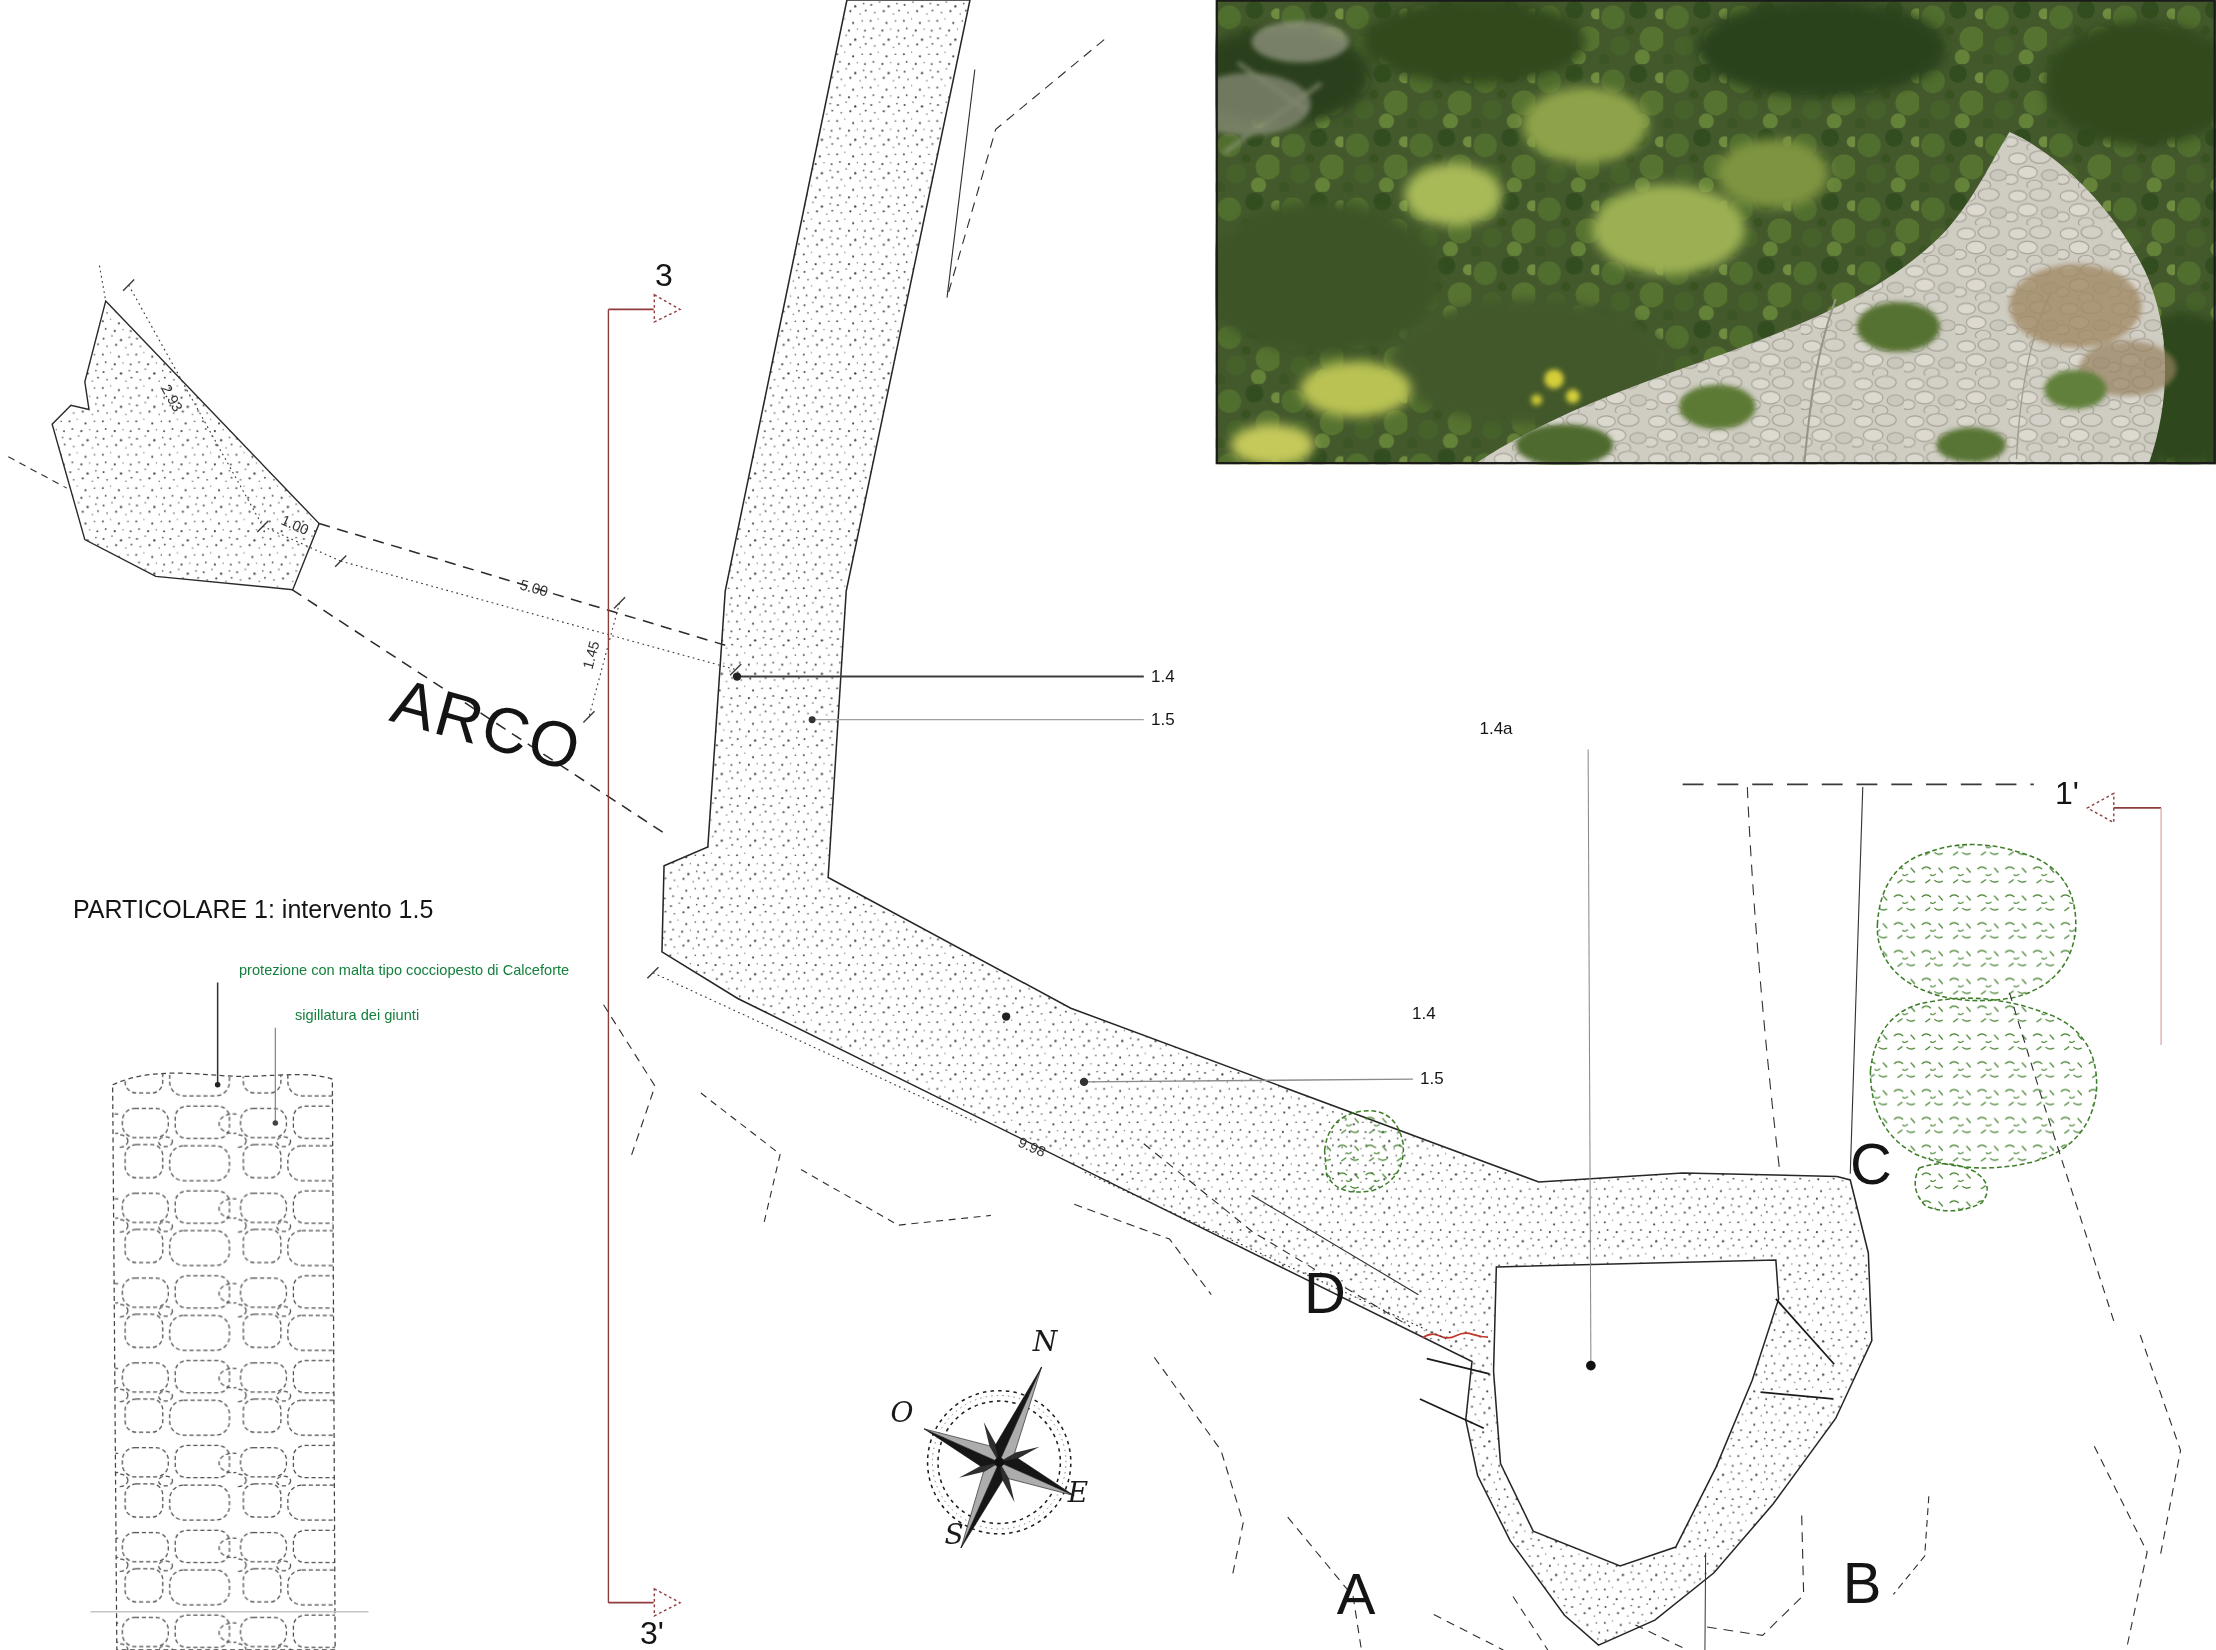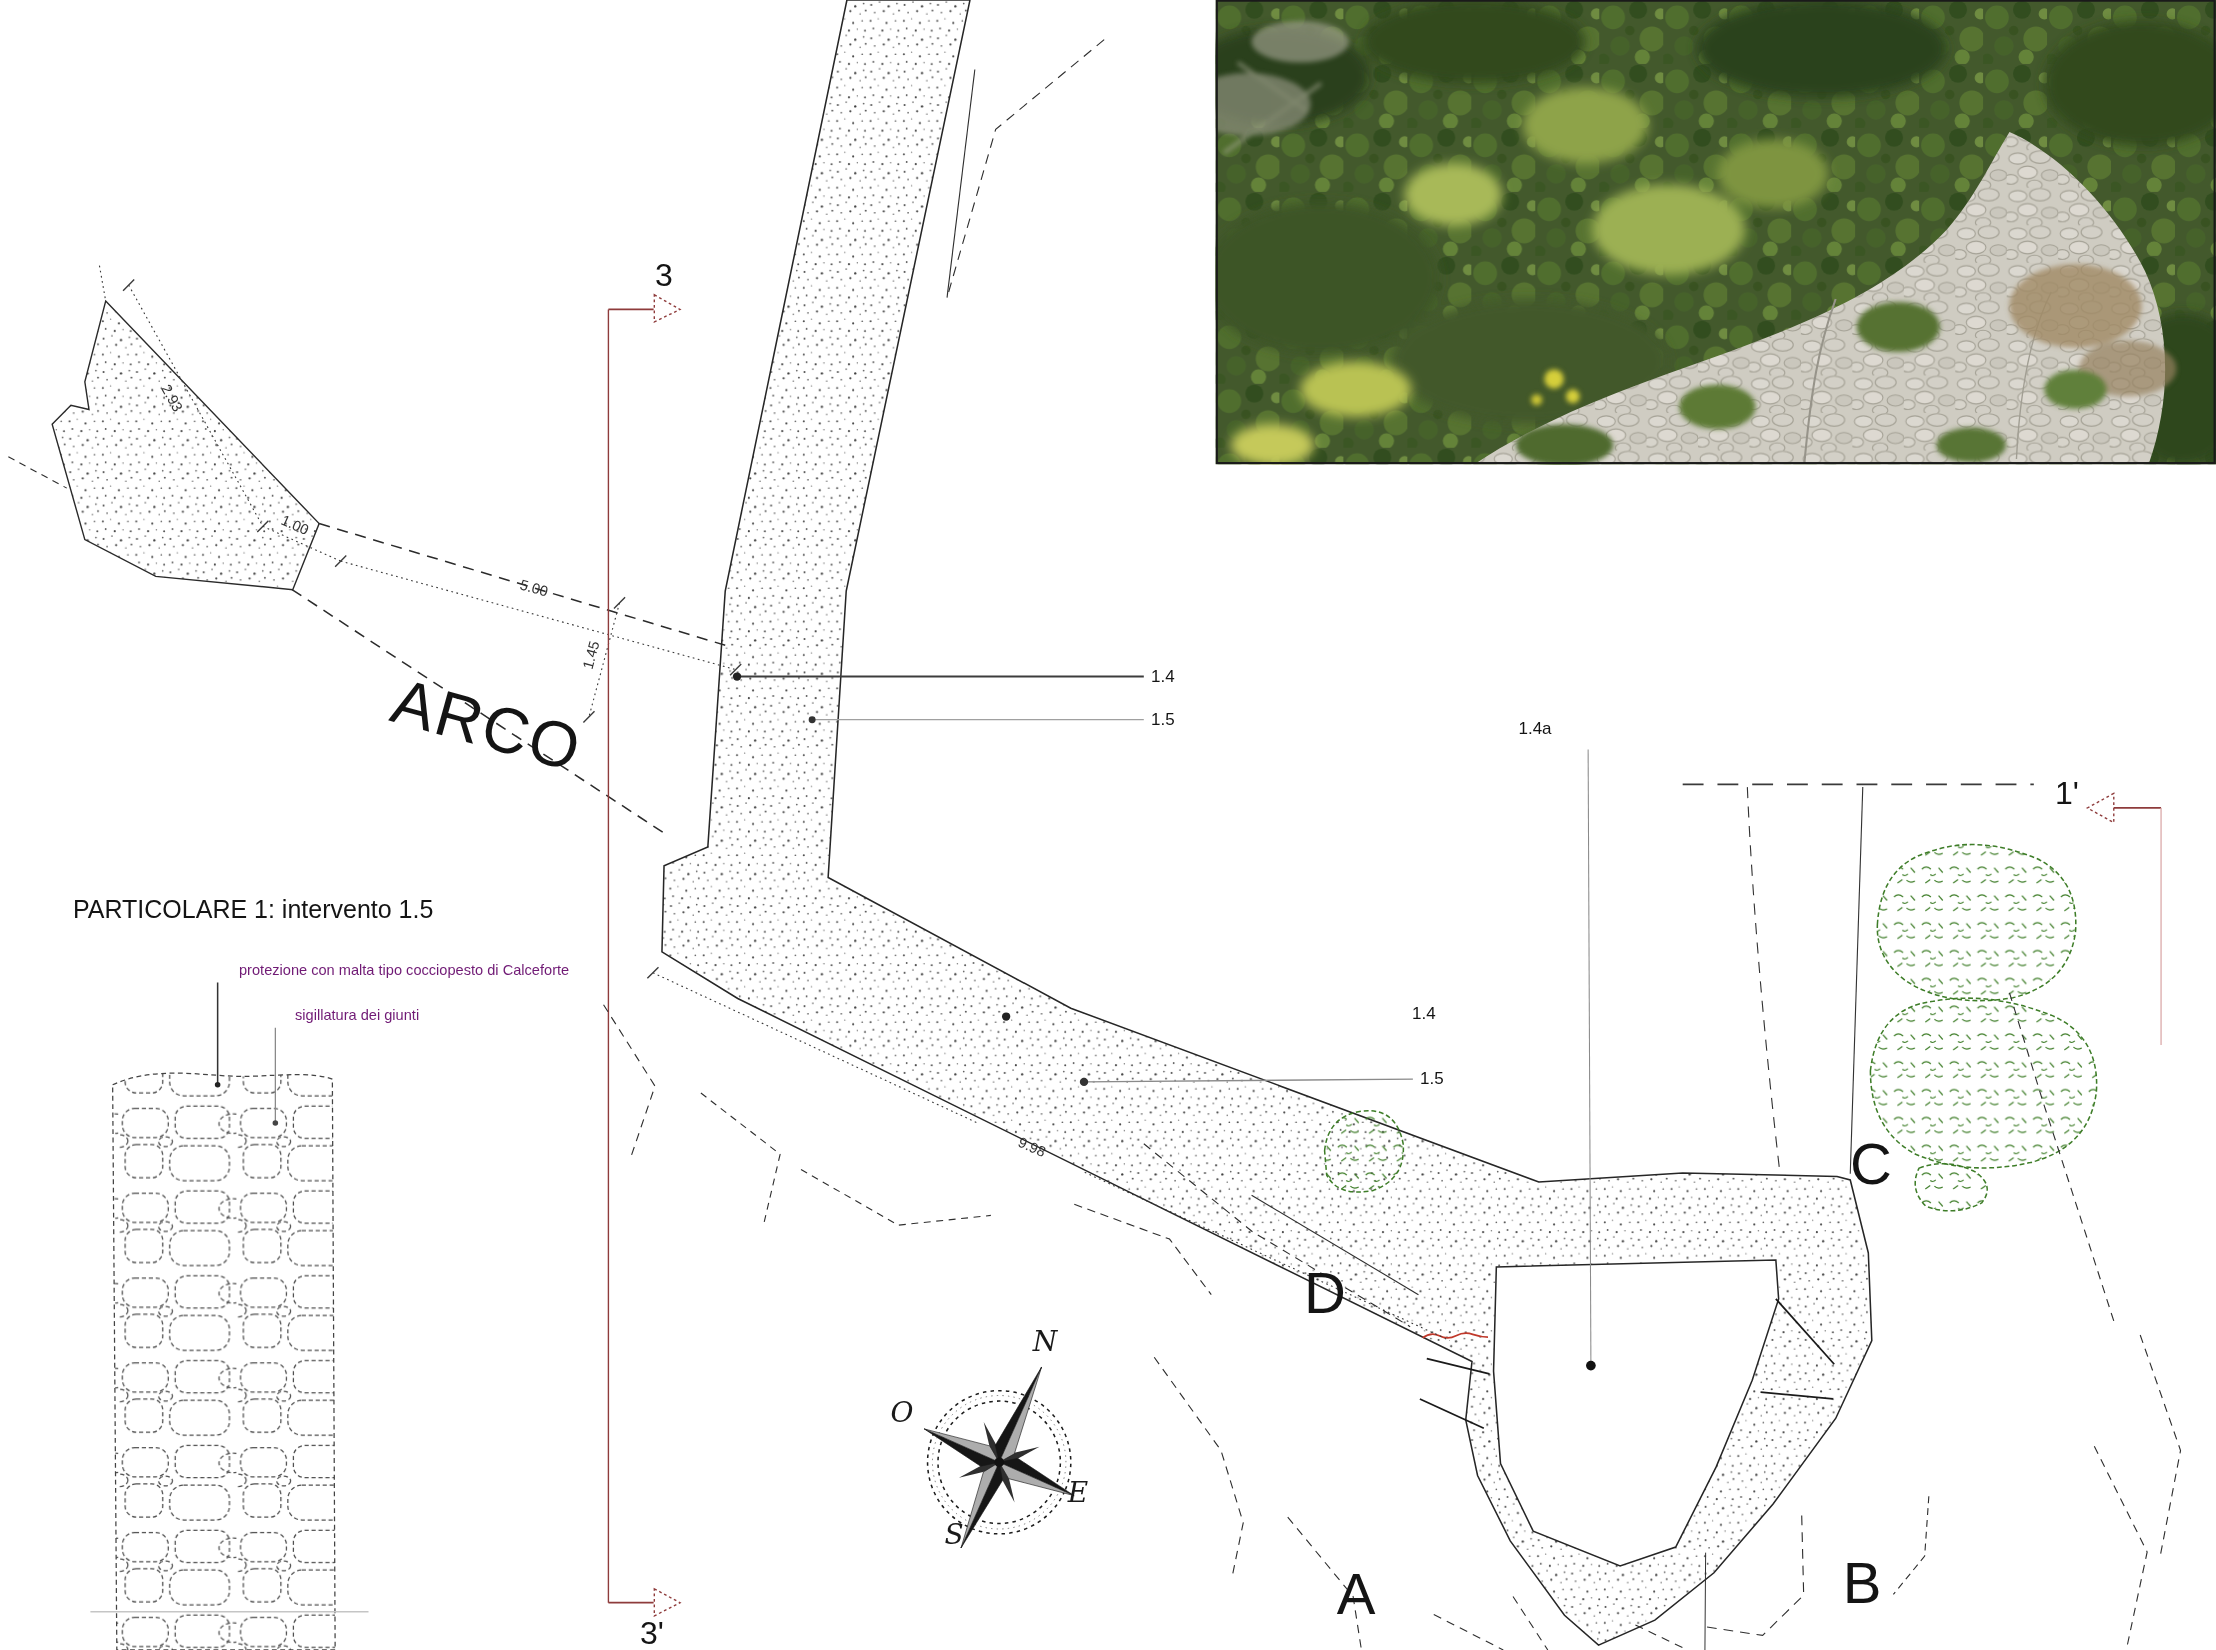--- a/index.html
+++ b/index.html
@@ -312,7 +312,7 @@
 <div class="lbl ldr left" style="left:1151px;top:720px;">1.5</div>
 <div class="lbl ldr left" style="left:1412px;top:1014px;">1.4</div>
 <div class="lbl ldr left" style="left:1420px;top:1079px;">1.5</div>
-<div class="lbl ldr" style="left:1535px;top:729px;">1.4a</div>
+<div class="lbl ldr" style="left:1496px;top:729px;">1.4a</div>
 
 <div class="lbl sec" style="left:664px;top:275px;">3</div>
 <div class="lbl sec" style="left:652px;top:1633px;">3'</div>

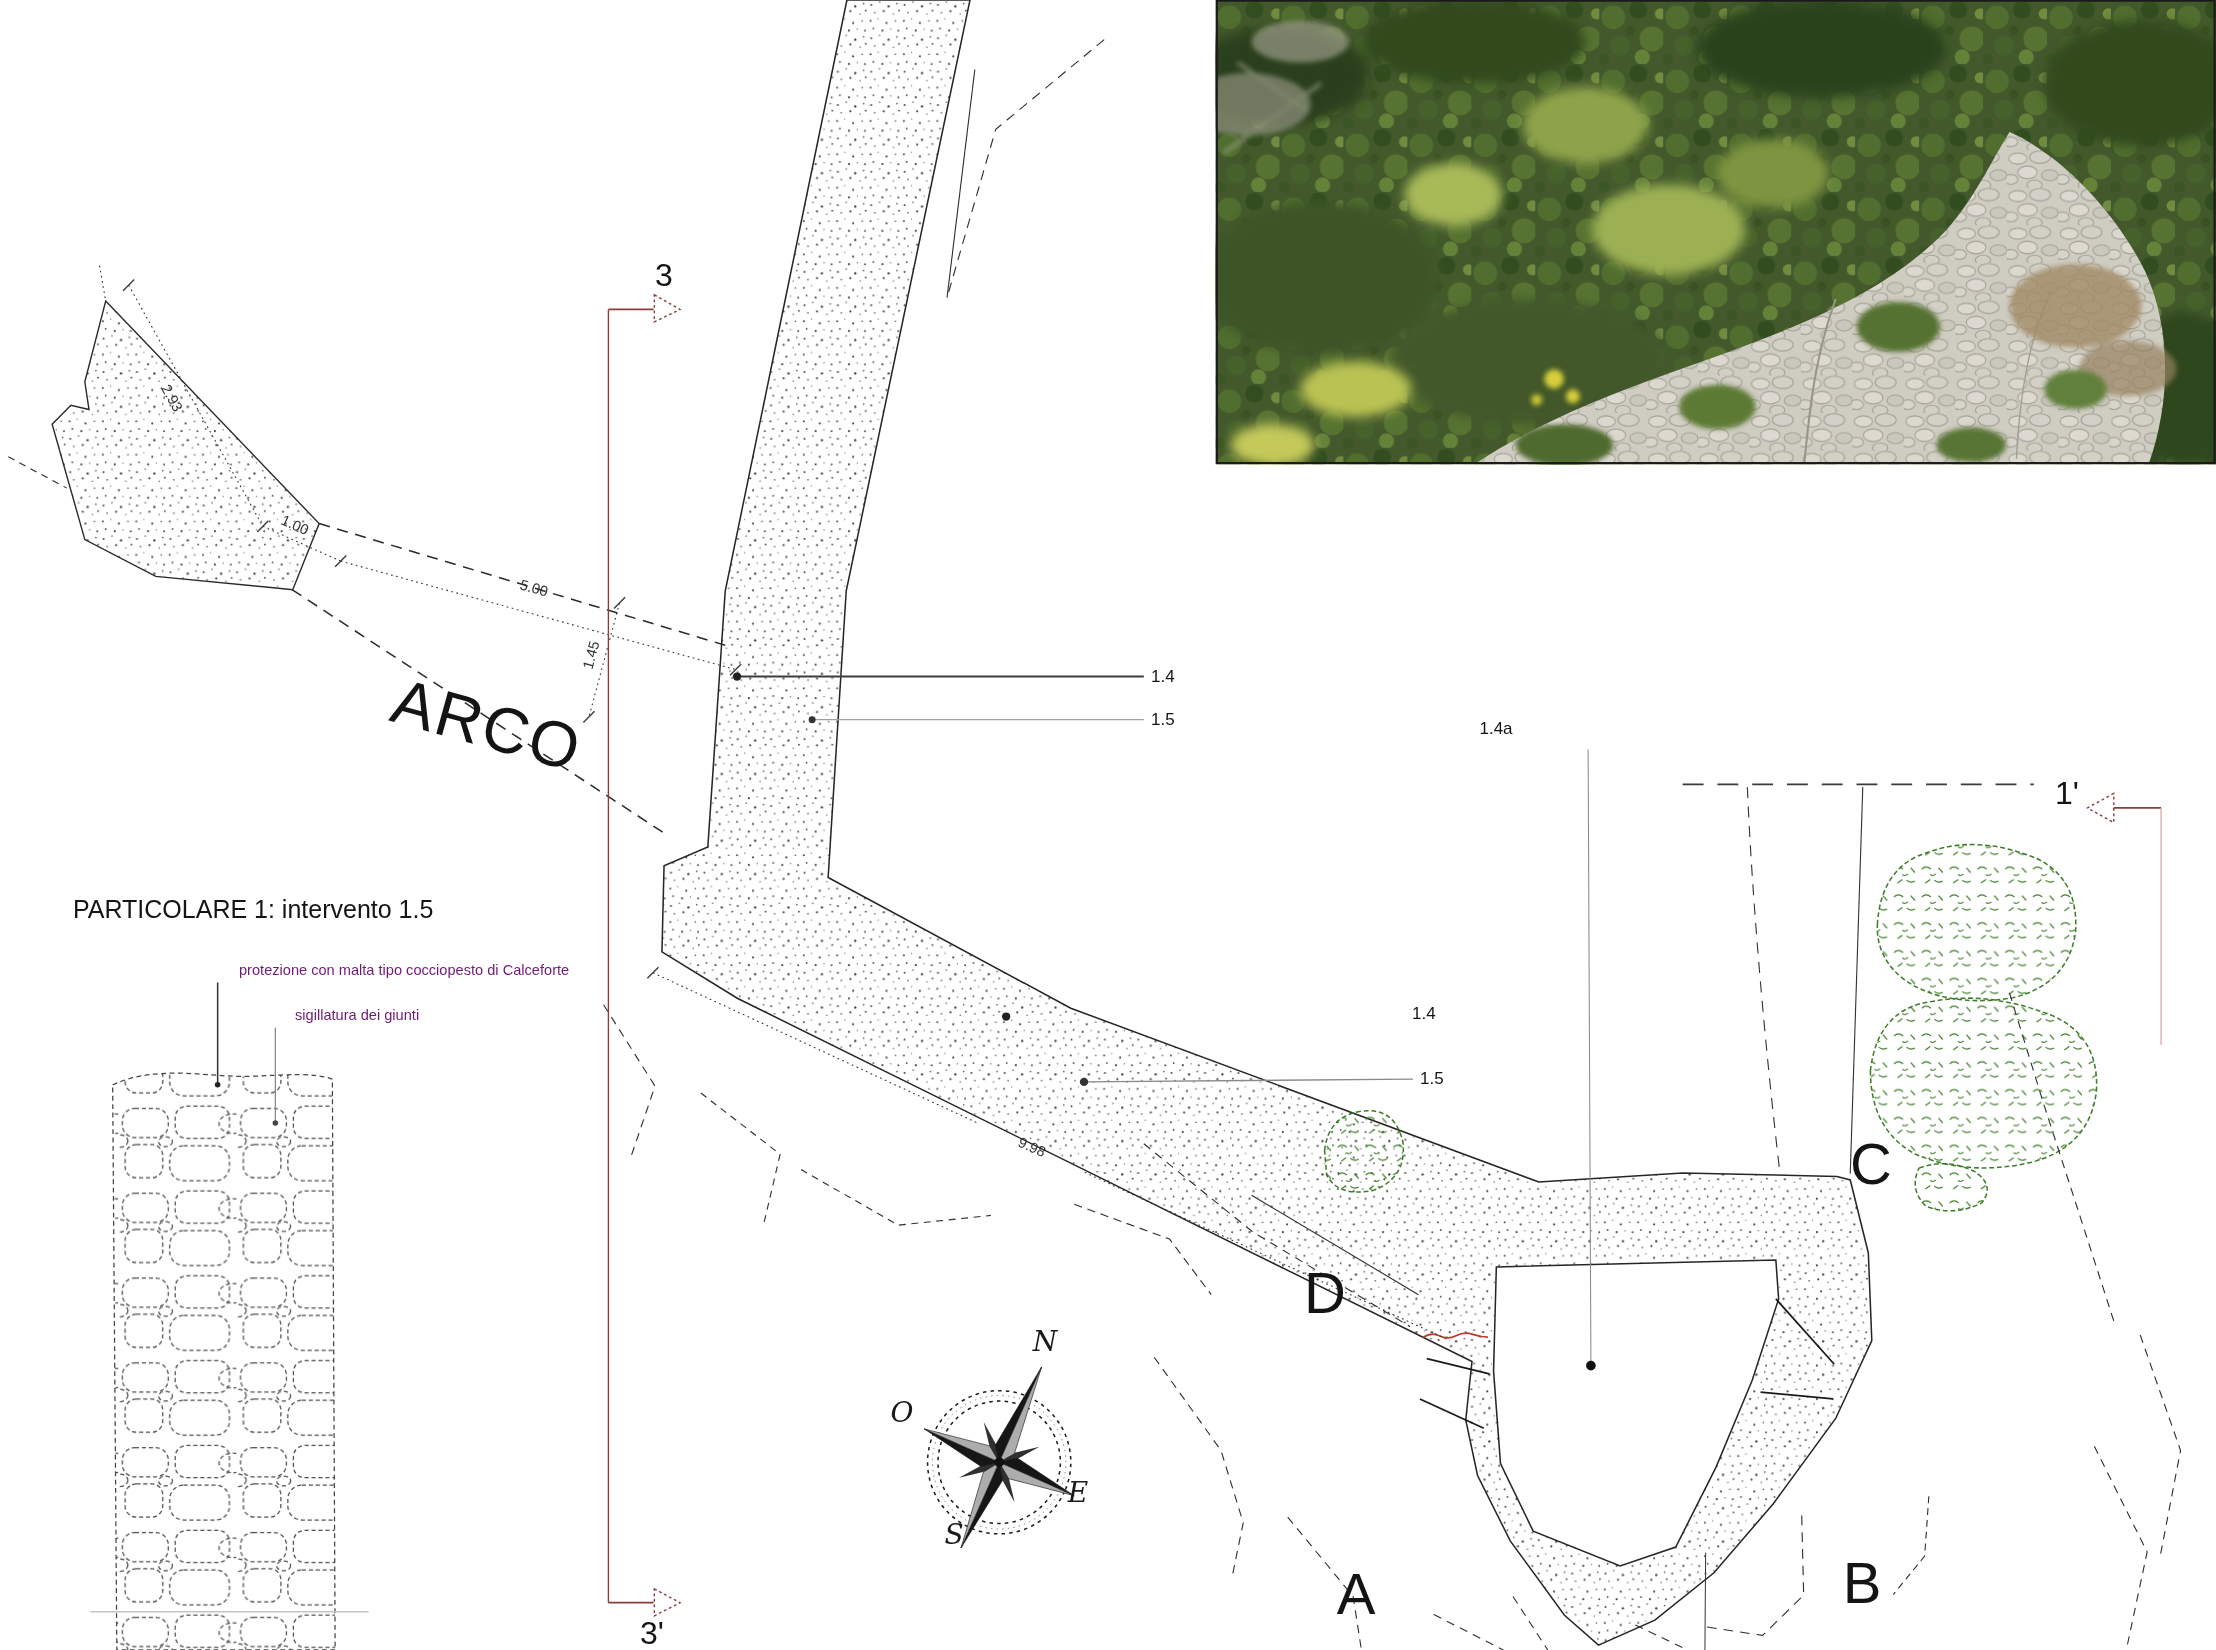--- a/index.html
+++ b/index.html
@@ -10,7 +10,7 @@
   .left{transform:translate(0,-50%);}
   .raw{transform:none;}
   .title{font-size:25px;font-weight:400;letter-spacing:0px;}
-  .anno{font-size:14.6px;color:#701a75;}
+  .anno{font-size:14.6px;color:#15803d;}
   .dim{font-size:14.6px;color:#333;}
   .ldr{font-size:17px;}
   .sec{font-size:32px;}

